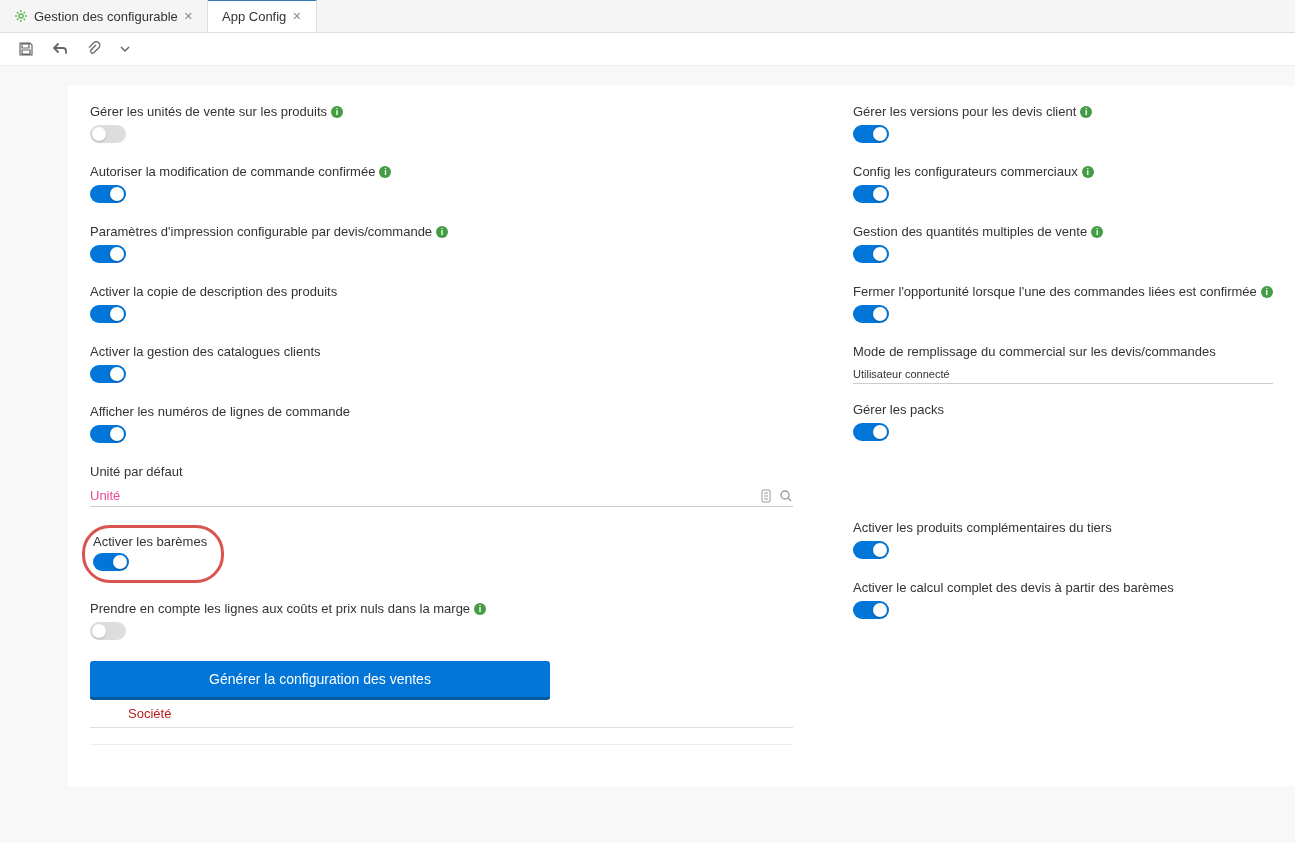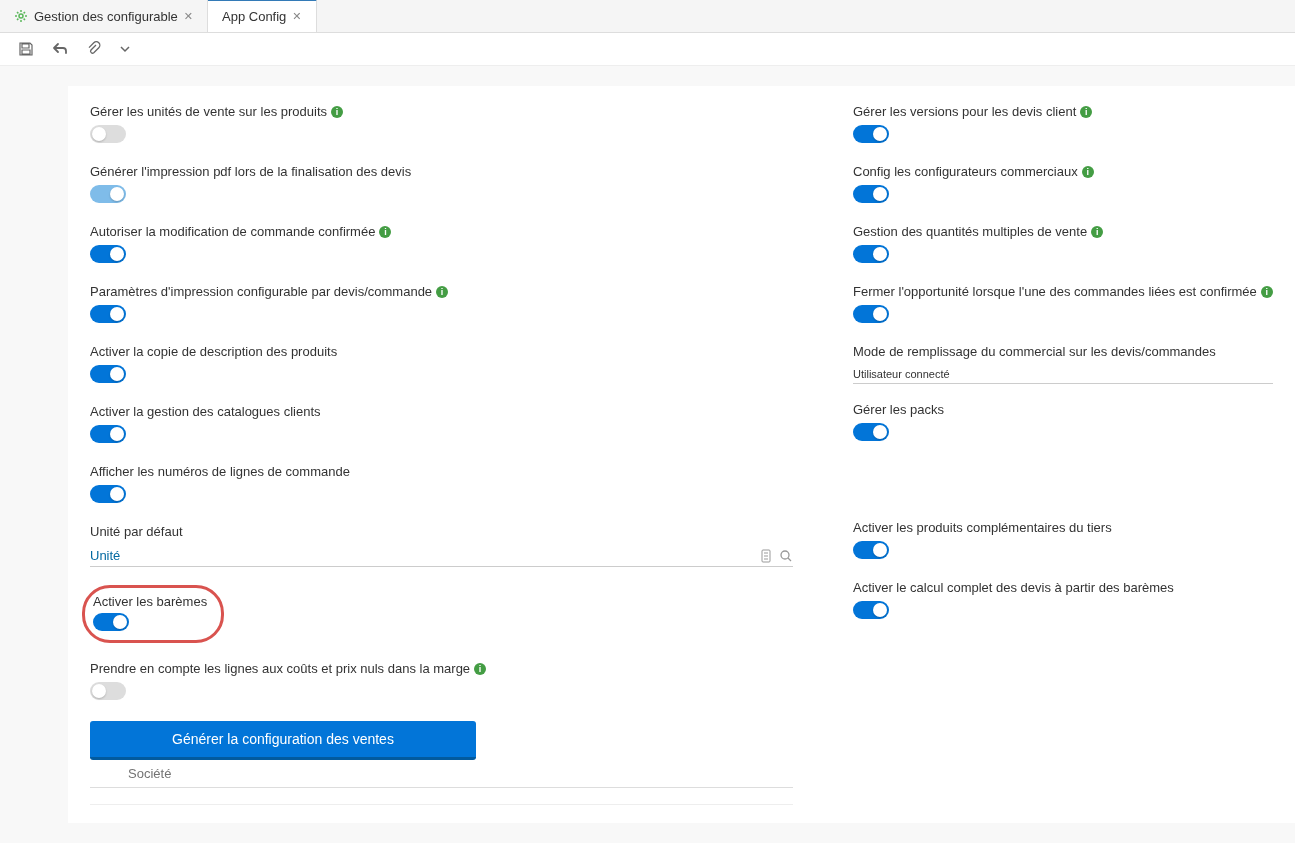--- a/index.html
+++ b/index.html
@@ -109,12 +109,6 @@
           <span class="toggle off"><span class="knob"></span></span>
         </div>
 
-        <div class="field">
-          <div class="field-label">
-              <span>Générer l'impression pdf lors de la finalisation des devis</span>
-            </div>
-          <span class="toggle on light"><span class="knob"></span></span>
-        </div>
 
         <div class="field">
           <div class="field-label">

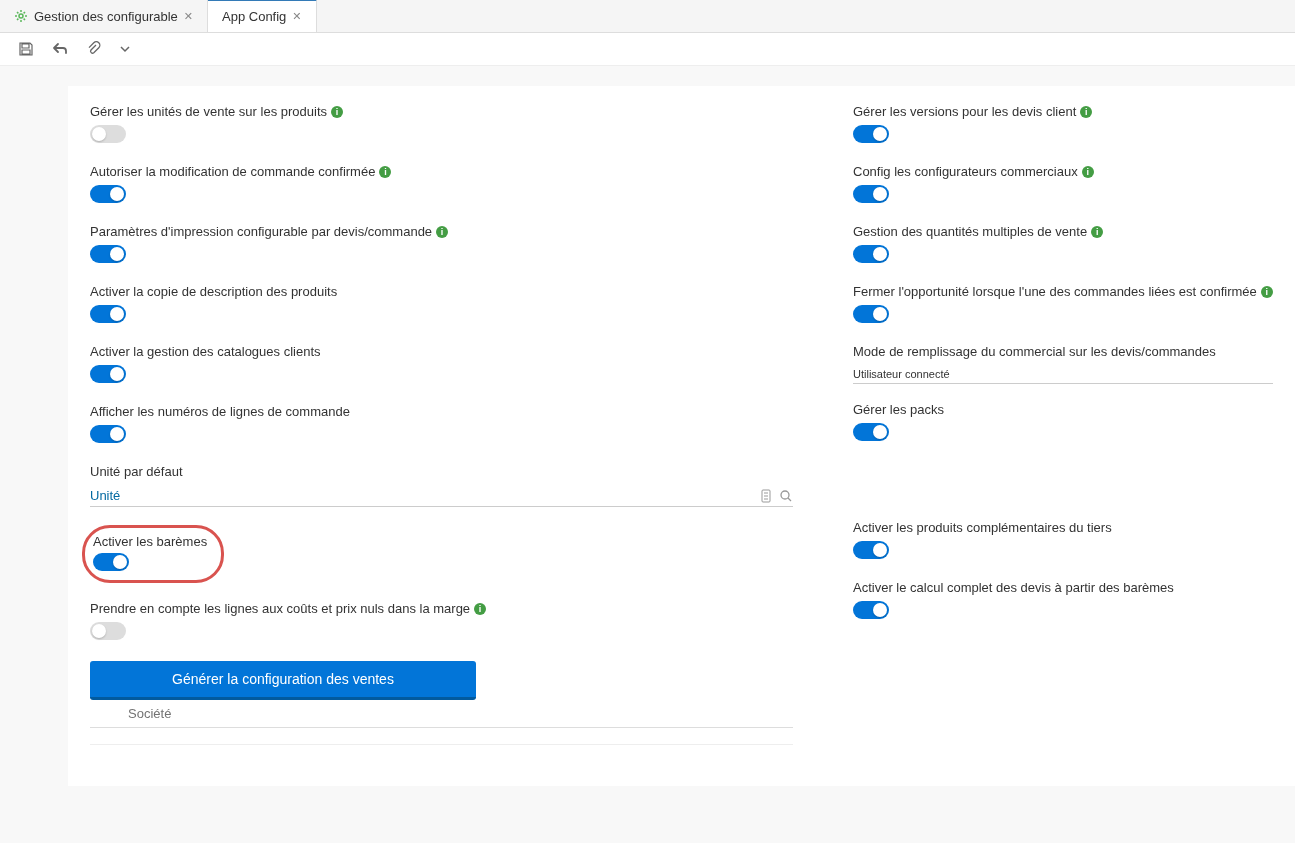--- a/index.html
+++ b/index.html
@@ -36,7 +36,7 @@
   .highlight-oval { border: 3px solid #d9534f; border-radius: 28px; padding: 6px 14px 6px 8px; display: inline-block; margin-left: -8px; }
   
   .text-field { display: flex; align-items: center; border-bottom: 1px solid #ccc; padding: 3px 0; }
-  .text-field-value { flex: 1; font-size: 13px; color: #0369a1; }
+  .text-field-value { flex: 1; font-size: 13px; color: #ec4899; }
   .text-field-icons { display: flex; gap: 6px; color: #999; }
   
   .text-value-readonly { border-bottom: 1px solid #ccc; padding: 3px 0; font-size: 11px; }

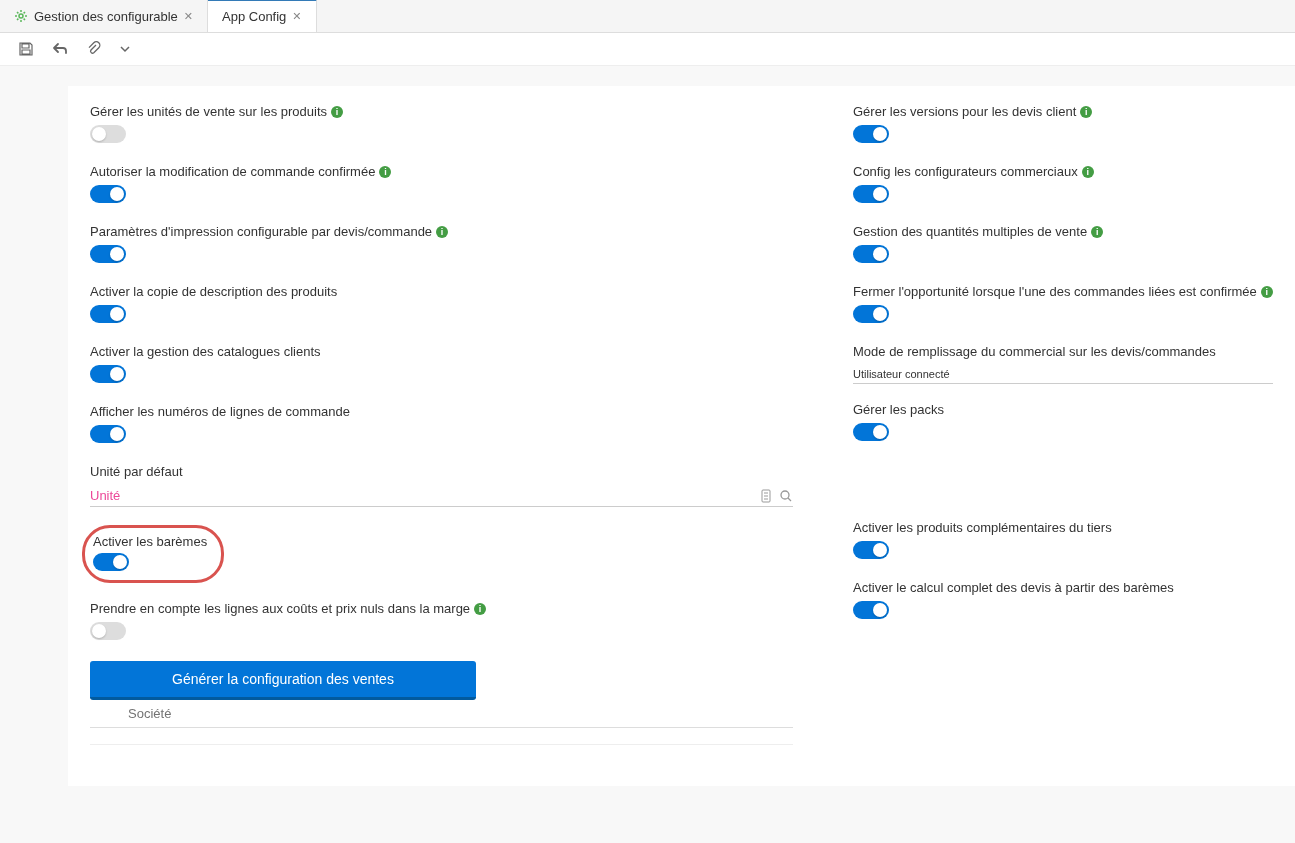--- a/index.html
+++ b/index.html
@@ -41,7 +41,7 @@
   
   .text-value-readonly { border-bottom: 1px solid #ccc; padding: 3px 0; font-size: 11px; }
   
-  .primary-btn { background: #0275d8; color: #fff; border: none; padding: 10px 20px; font-size: 14px; cursor: pointer; width: 386px; text-align: center; border-bottom: 3px solid #025a9e; border-radius: 3px; }
+  .primary-btn { background: #0275d8; color: #fff; border: none; padding: 10px 20px; font-size: 14px; cursor: pointer; width: 460px; text-align: center; border-bottom: 3px solid #025a9e; border-radius: 3px; }
   
   .section-title { font-size: 16px; color: #333; margin: 22px 0 8px 0; font-weight: normal; }
   

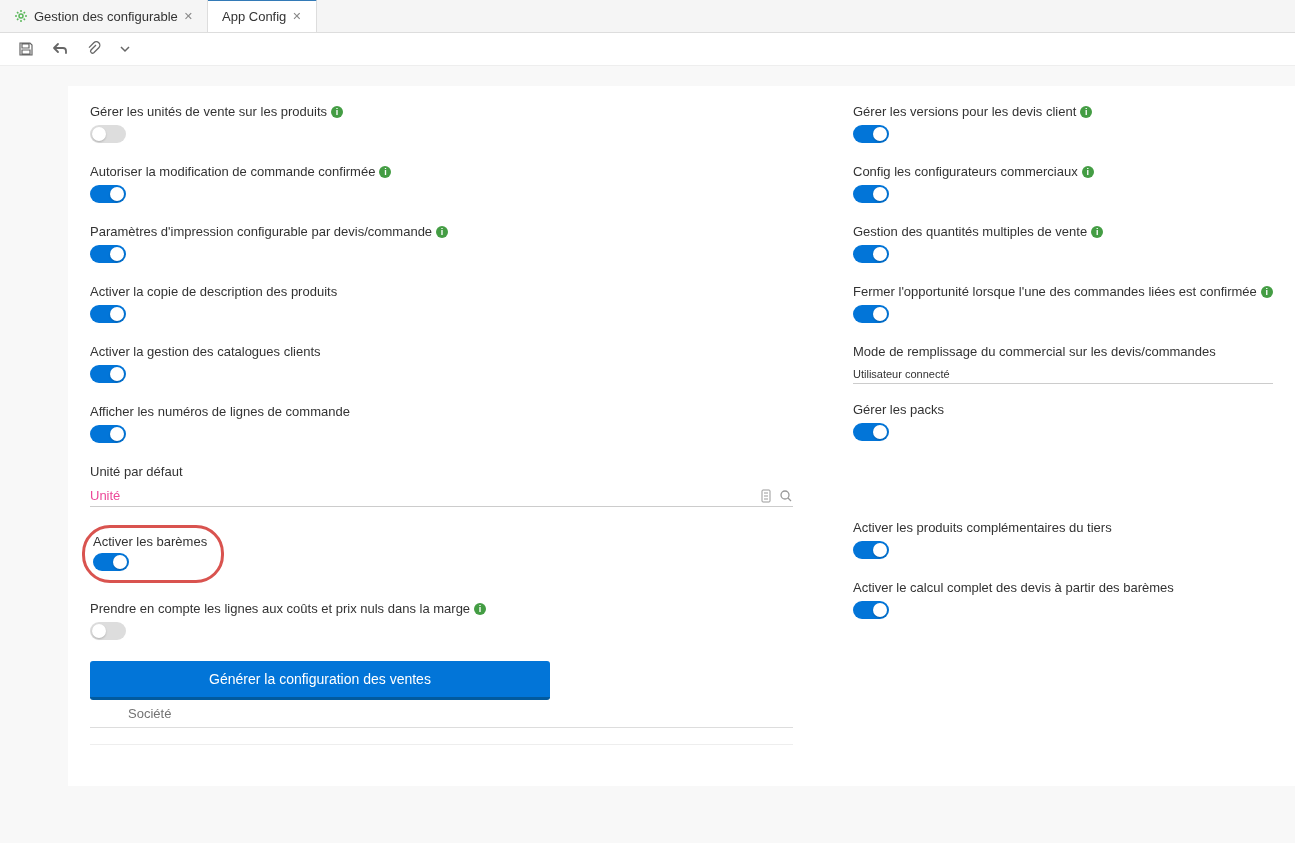--- a/index.html
+++ b/index.html
@@ -45,7 +45,7 @@
   
   .section-title { font-size: 16px; color: #333; margin: 22px 0 8px 0; font-weight: normal; }
   
-  .table-header { display: flex; border-bottom: 1px solid #ddd; padding: 6px 0; color: #737373; font-size: 13px; }
+  .table-header { display: flex; border-bottom: 1px solid #ddd; padding: 6px 0; color: #b91c1c; font-size: 13px; }
   .table-header .th-action { width: 38px; }
   .table-header .th-label { flex: 1; }
   .table-row { display: flex; align-items: center; padding: 8px 0; border-bottom: 1px solid #eee; }

